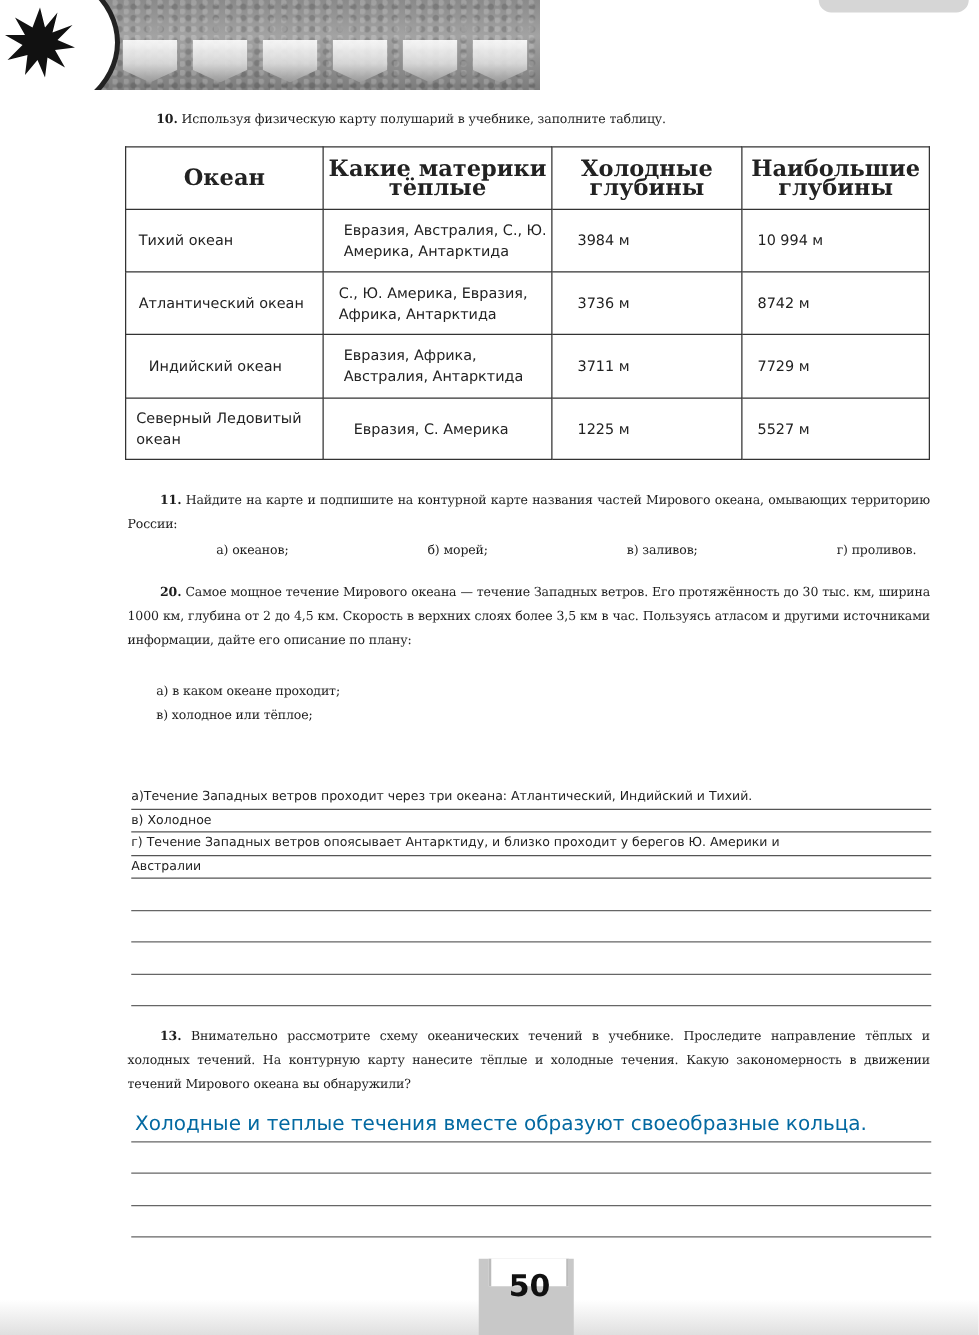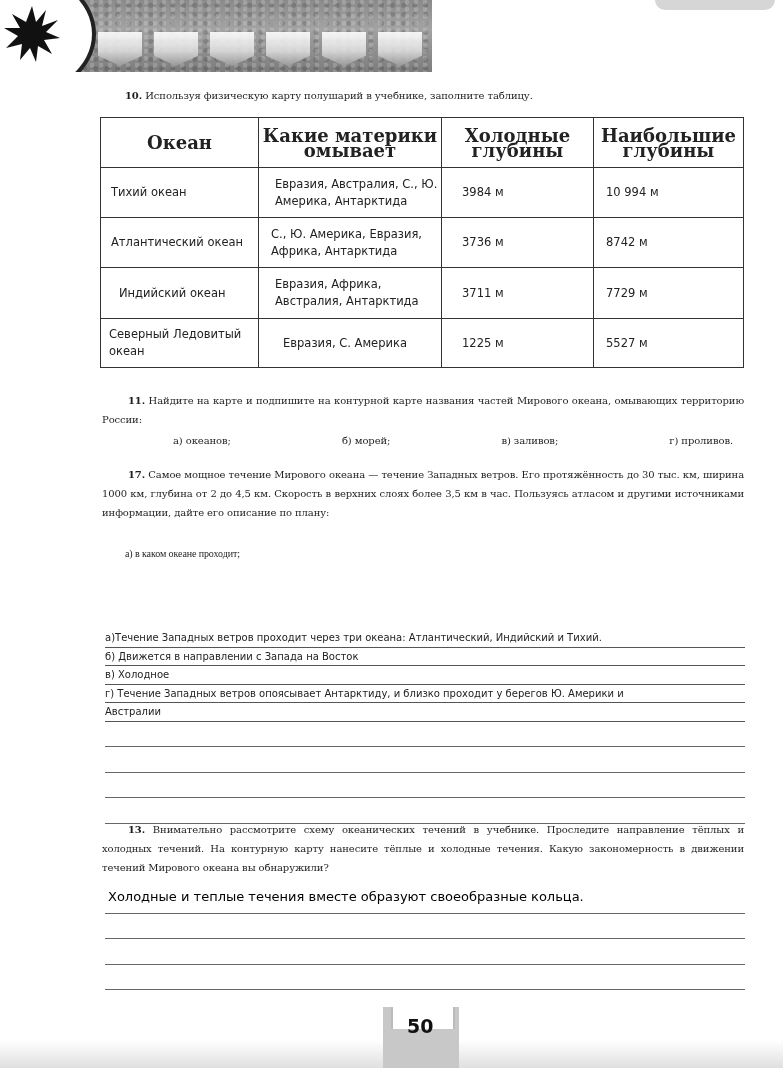--- a/index.html
+++ b/index.html
@@ -131,7 +131,7 @@
   <tbody>
       <tr>
     <th>Океан</th>
-    <th>Какие материки омывает</th>
+    <th>Какие материки тёплые</th>
     <th>Холодные глубины</th>
     <th>Наибольшие глубины</th>
   </tr>

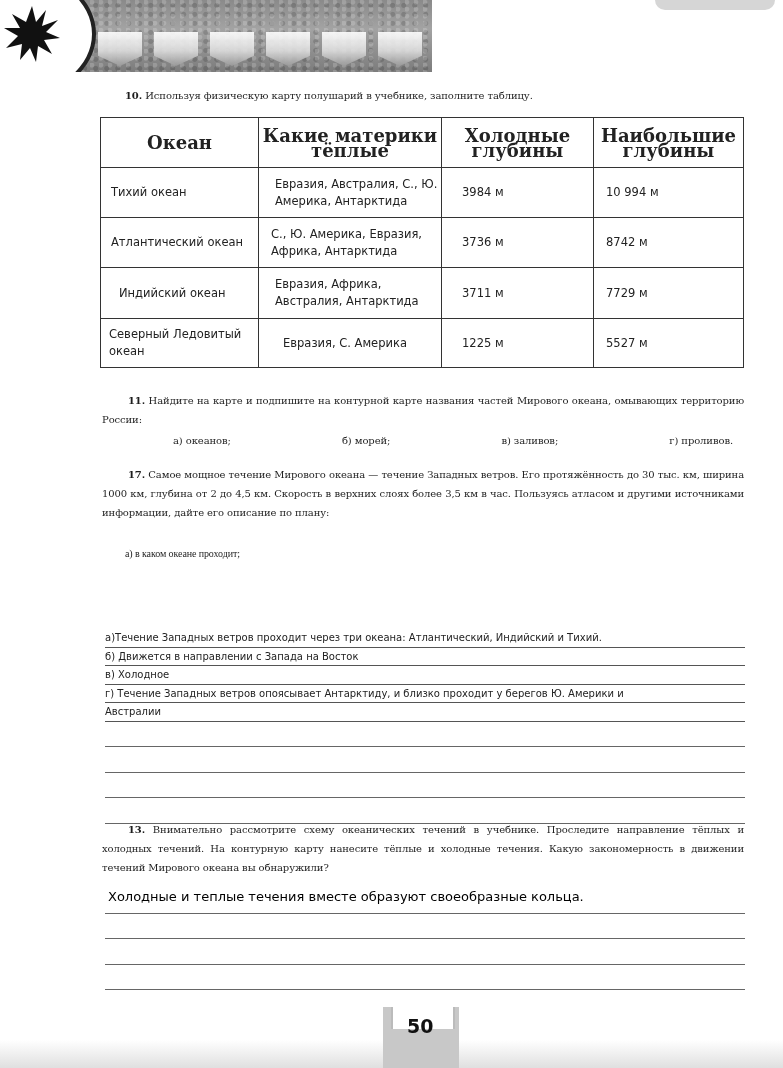--- a/index.html
+++ b/index.html
@@ -174,7 +174,7 @@
 </div>
 
 <div class="task-text" style="left:102px; top:465px; width:642px; text-indent:26px;">
-  <span class="num">17.</span>
+  <span class="num">20.</span>
   <span>Самое мощное течение Мирового океана — течение Западных ветров. Его протяжённость до 30 тыс. км, ширина 1000 км, глубина от 2 до 4,5 км. Скорость в верхних слоях более 3,5 км в час. Пользуясь атласом и другими источниками информации, дайте его описание по плану:</span>
 </div>
 <div class="task-text" style="left:125px; top:544px; width:500px;font-family:Liberation Serif, serif;">

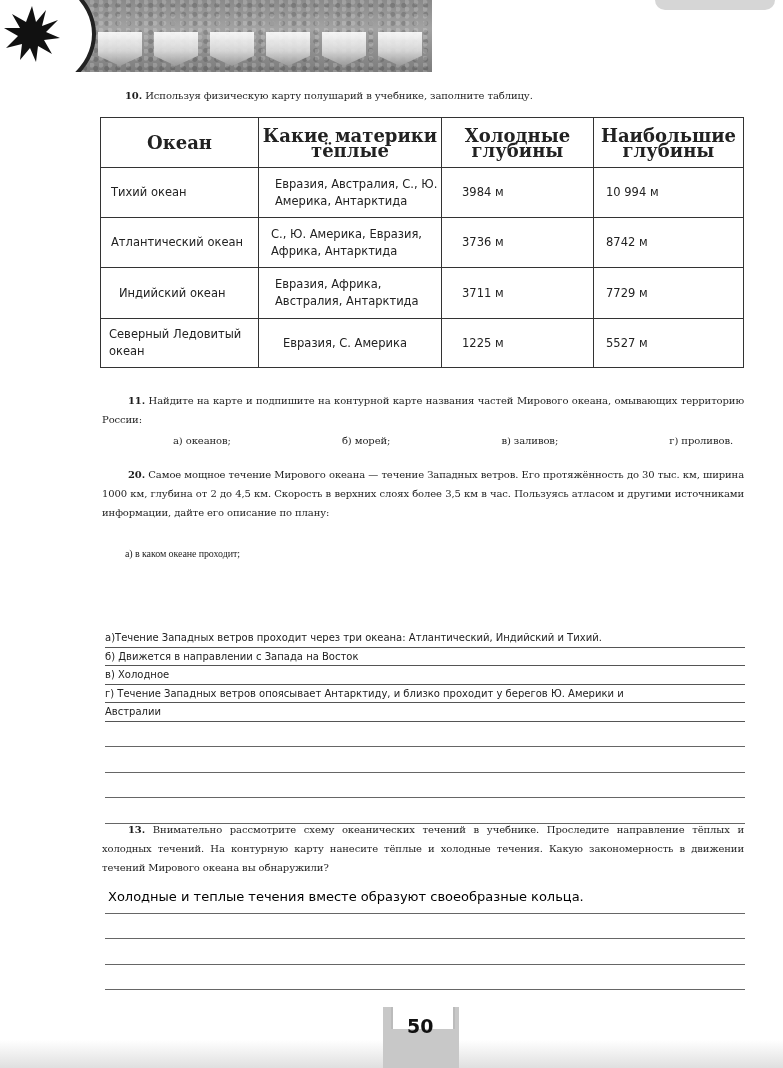--- a/index.html
+++ b/index.html
@@ -177,7 +177,7 @@
   <span class="num">20.</span>
   <span>Самое мощное течение Мирового океана — течение Западных ветров. Его протяжённость до 30 тыс. км, ширина 1000 км, глубина от 2 до 4,5 км. Скорость в верхних слоях более 3,5 км в час. Пользуясь атласом и другими источниками информации, дайте его описание по плану:</span>
 </div>
-<div class="task-text" style="left:125px; top:544px; width:500px;font-family:Liberation Serif, serif;">
+<div class="task-text" style="left:125px; top:544px; width:500px;">
   <div>а) в каком океане проходит;</div>
 </div>
 

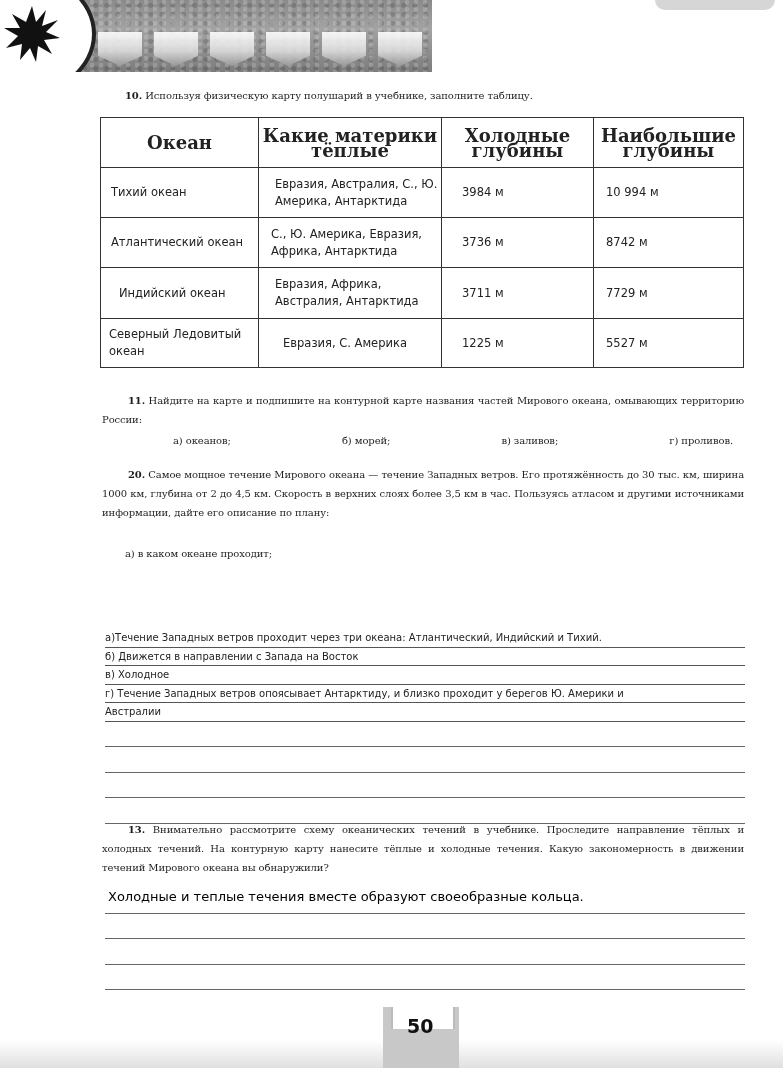--- a/index.html
+++ b/index.html
@@ -179,6 +179,7 @@
 </div>
 <div class="task-text" style="left:125px; top:544px; width:500px;">
   <div>а) в каком океане проходит;</div>
+  <div>в) холодное или тёплое;</div>
 </div>
 
 <div class="answers" style="top:629px;">

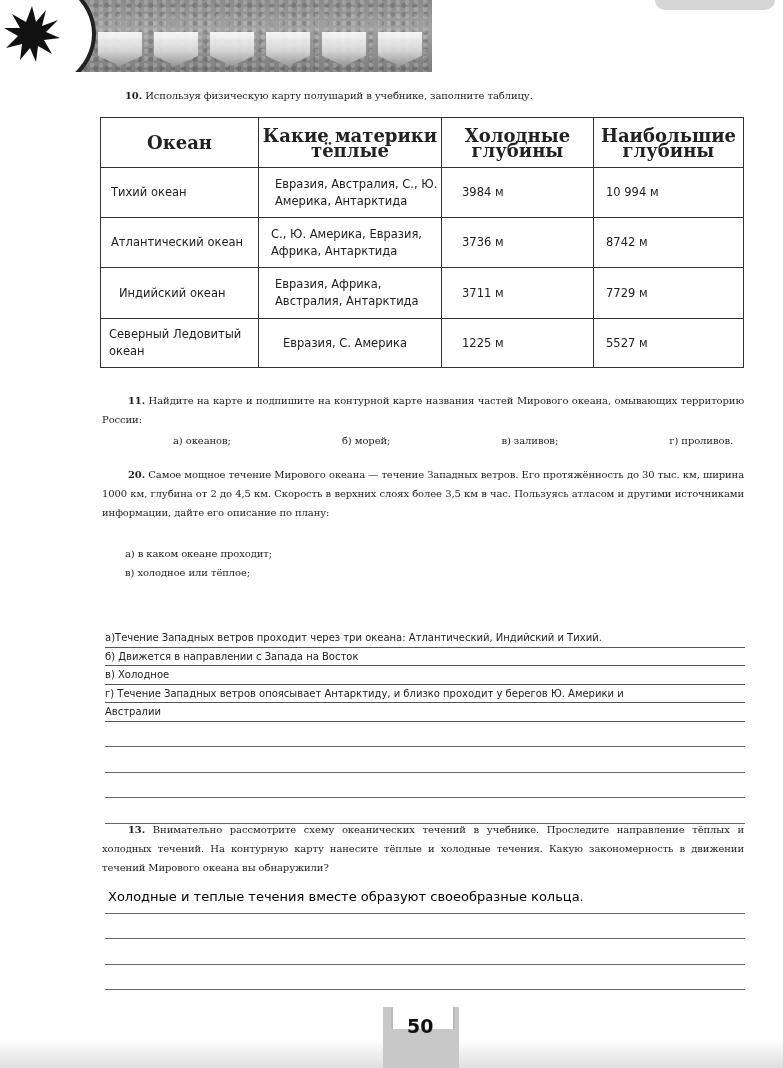--- a/index.html
+++ b/index.html
@@ -184,7 +184,6 @@
 
 <div class="answers" style="top:629px;">
   <div class="answer-line">а)Течение Западных ветров проходит через три океана: Атлантический, Индийский и Тихий.</div>
-  <div class="answer-line">б) Движется в направлении с Запада на Восток</div>
   <div class="answer-line">в) Холодное</div>
   <div class="answer-line">г) Течение Западных ветров опоясывает Антарктиду, и близко проходит у берегов Ю. Америки и</div>
   <div class="answer-line">Австралии</div>

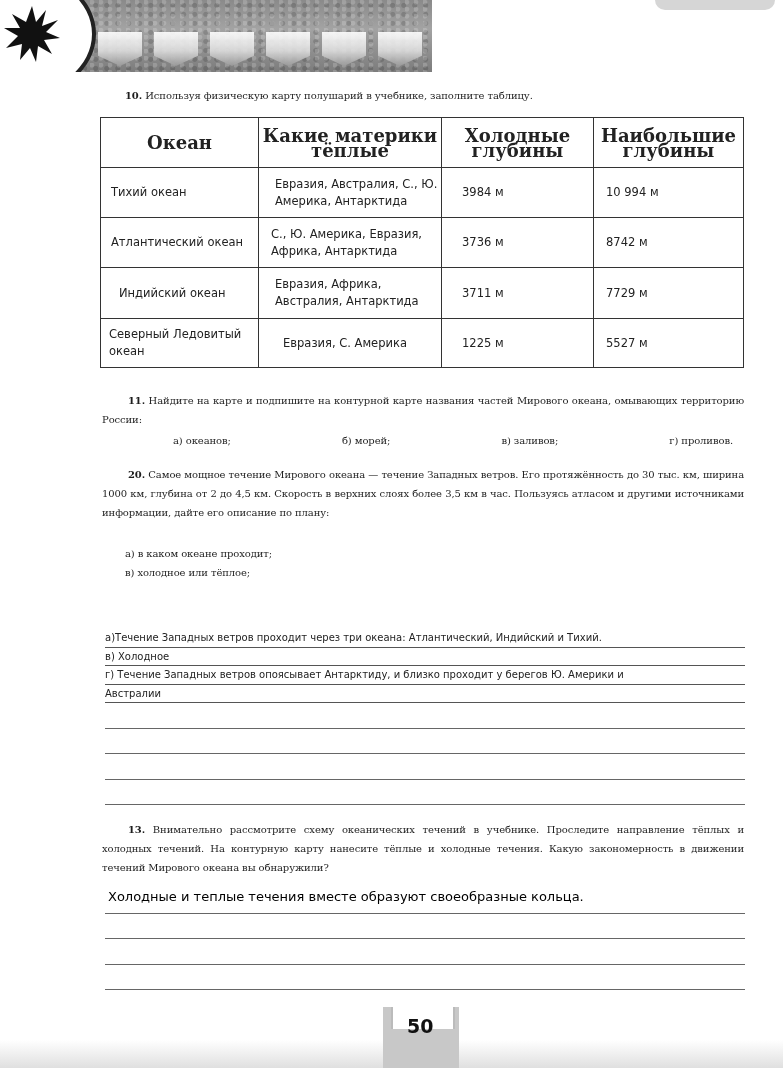--- a/index.html
+++ b/index.html
@@ -77,7 +77,7 @@
 
   .hand-answer {
     position:absolute; left:108px; top:889px;
-    font-family:"DejaVu Sans", sans-serif; font-size:13px; color:#000000;
+    font-family:"DejaVu Sans", sans-serif; font-size:16px; color:#0369a1;
   }
   .page-tab {
     position:absolute; left:383px; top:1007px; width:76px; height:61px;

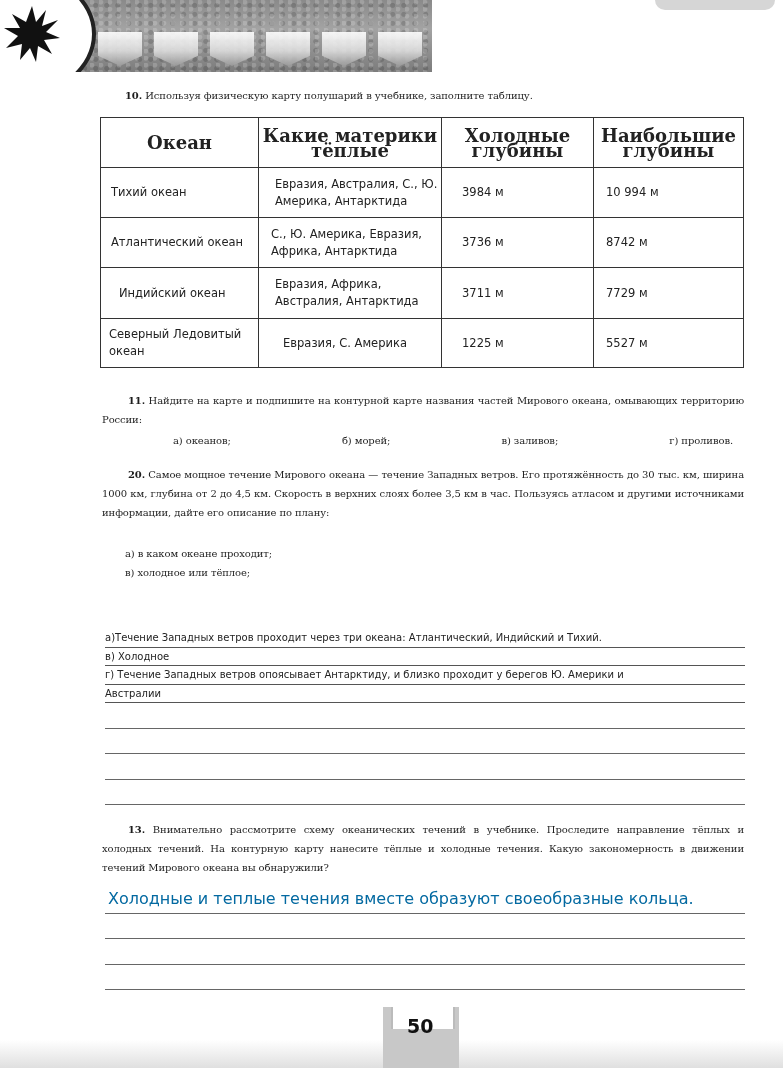--- a/index.html
+++ b/index.html
@@ -89,7 +89,7 @@
   }
   .page-num {
     position:absolute; left:407px; top:1015px;
-    font-family:"DejaVu Sans", sans-serif; font-weight:bold; font-size:19px; color:#111;
+    font-family:"DejaVu Sans", sans-serif; font-weight:bold; font-size:24px; color:#111;
   }
   .bottom-shade {
     position:absolute; left:0; top:1040px; width:783px; height:28px;

